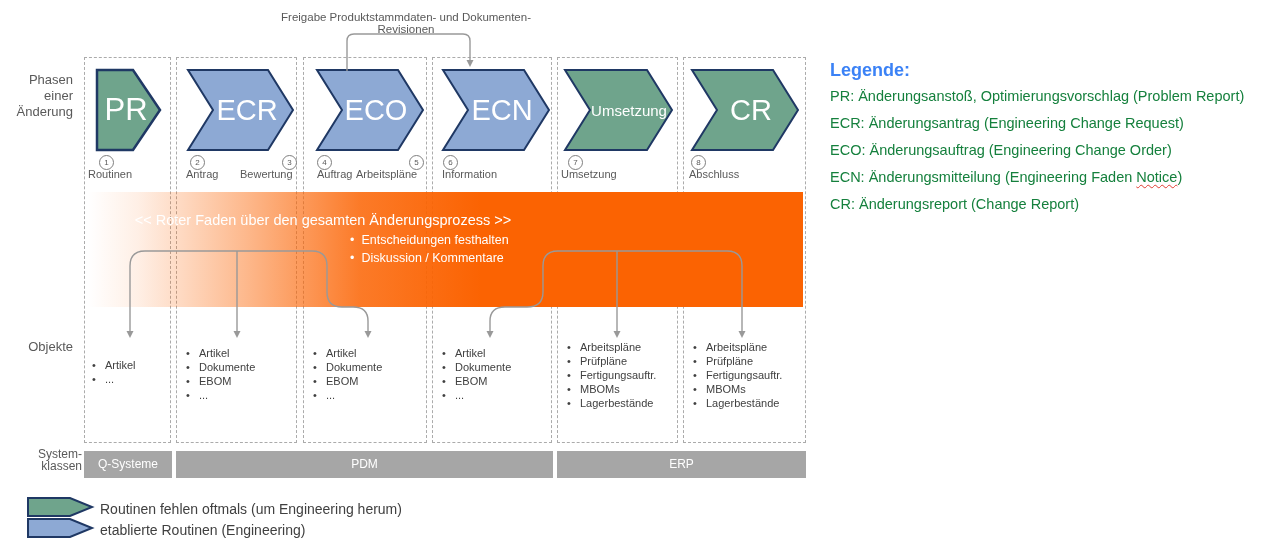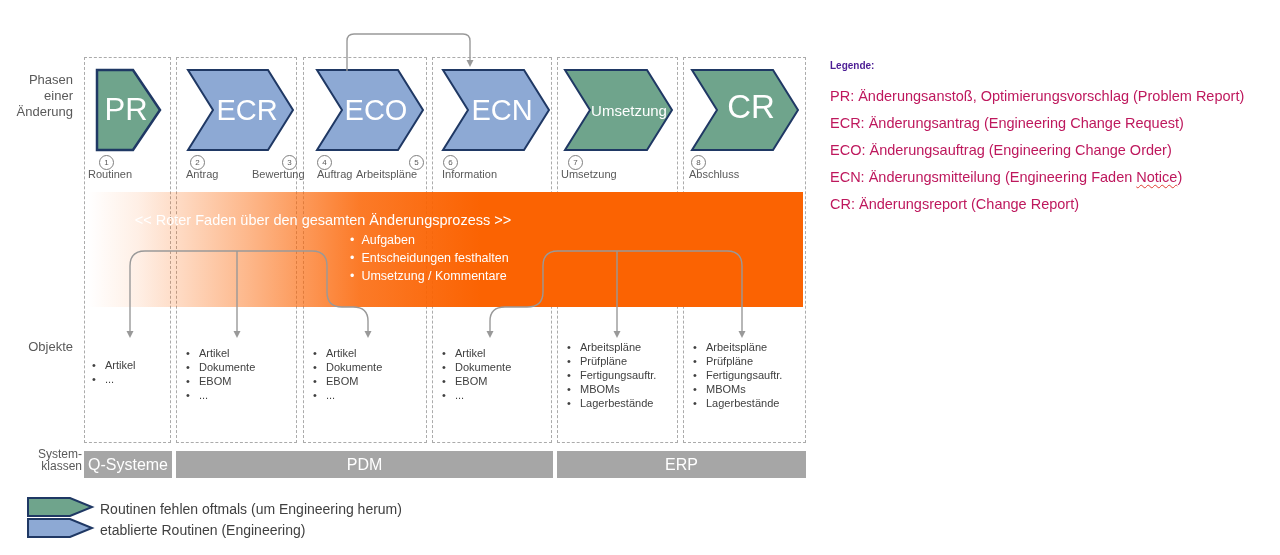--- a/index.html
+++ b/index.html
@@ -36,6 +36,7 @@
 
 <div id="stage">
 
+  <div class="topnote">Freigabe Produktstammdaten- und Dokumenten-Revisionen</div>
 
   <div class="leftlabel" style="left:16px;top:72px;width:57px;">
     <div>Phasen</div>

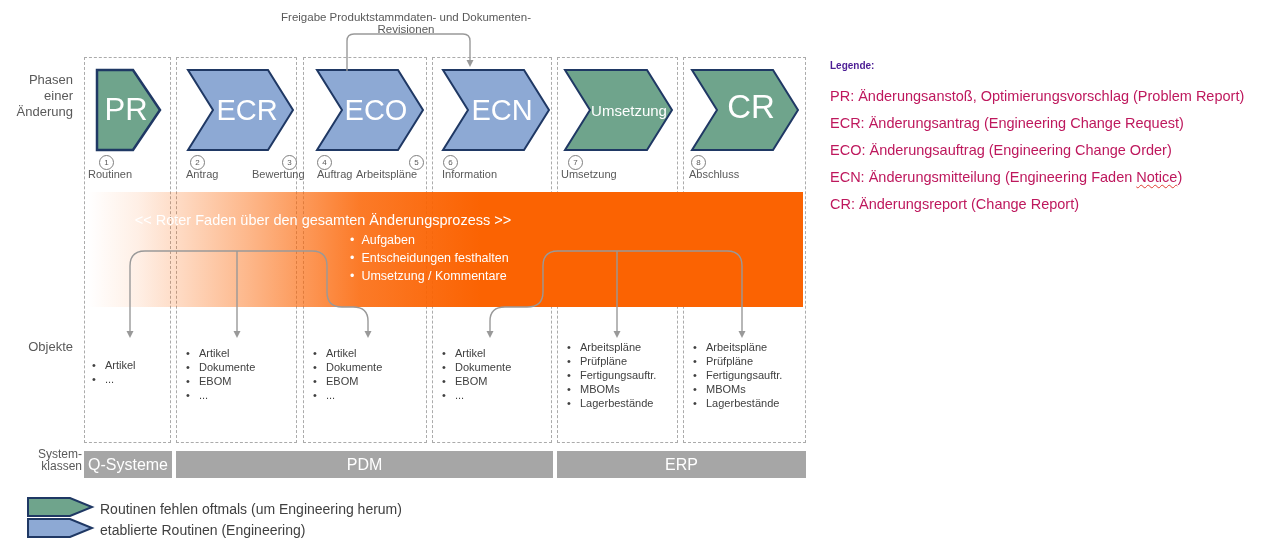--- a/index.html
+++ b/index.html
@@ -26,7 +26,7 @@
   .topnote{position:absolute;left:256px;width:300px;top:11px;text-align:center;color:#595959;
            font-size:11.5px;z-index:3;}
   .legend{position:absolute;left:830px;z-index:3;color:#be185d;font-size:14.5px;white-space:nowrap;}
-  .legend.h{font-size:10px;font-weight:bold;color:#4c1d95;}
+  .legend.h{font-size:18px;font-weight:bold;color:#3b82f6;}
   .misspell{text-decoration:underline wavy #e03c31 1px;text-underline-offset:2px;}
   .keytext{position:absolute;left:100px;color:#404040;font-size:14px;z-index:3;white-space:nowrap;}
   svg{position:absolute;left:0;top:0;z-index:3;pointer-events:none;}

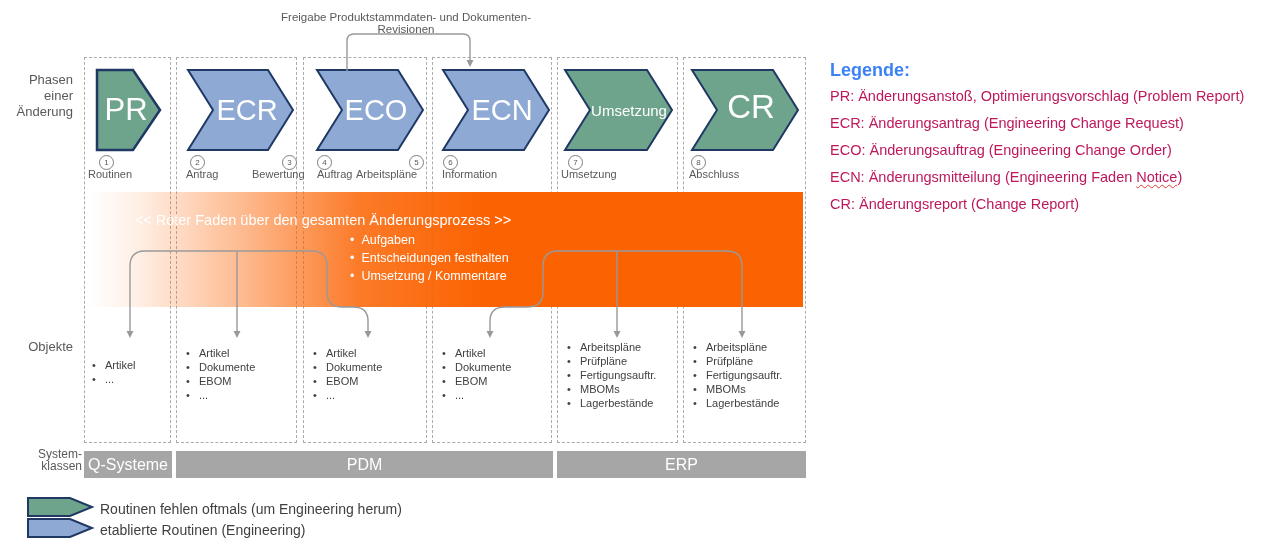--- a/index.html
+++ b/index.html
@@ -97,7 +97,7 @@
   <div class="chevlabel" style="left:321px;width:110px;top:94px;font-size:29px;">ECO</div>
   <div class="chevlabel" style="left:447px;width:110px;top:94px;font-size:29px;">ECN</div>
   <div class="chevlabel" style="left:569px;width:120px;top:102px;font-size:15px;">Umsetzung</div>
-  <div class="chevlabel" style="left:696px;width:110px;top:88px;font-size:33px;">CR</div>
+  <div class="chevlabel" style="left:696px;width:110px;top:94px;font-size:29px;">CR</div>
 
   <div class="stepnum" style="left:99px;top:155px;">1</div>
   <div class="steplabel" style="left:88px;">Routinen</div>

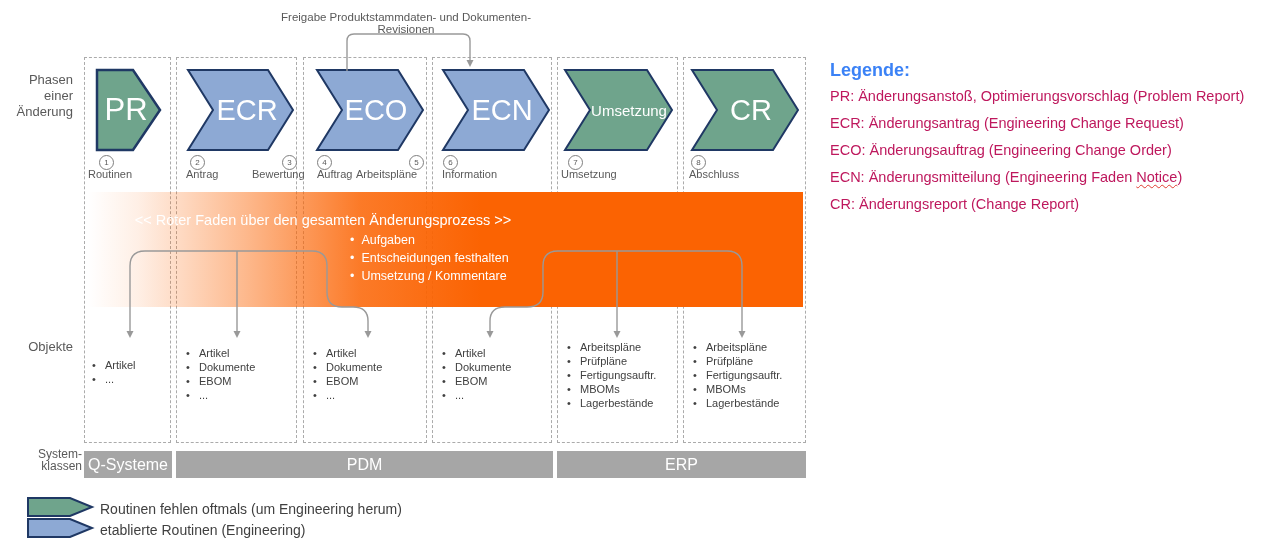--- a/index.html
+++ b/index.html
@@ -25,7 +25,7 @@
           text-align:center;line-height:27px;z-index:3;}
   .topnote{position:absolute;left:256px;width:300px;top:11px;text-align:center;color:#595959;
            font-size:11.5px;z-index:3;}
-  .legend{position:absolute;left:830px;z-index:3;color:#be185d;font-size:14.5px;white-space:nowrap;}
+  .legend{position:absolute;left:830px;z-index:3;color:#15803d;font-size:14.5px;white-space:nowrap;}
   .legend.h{font-size:18px;font-weight:bold;color:#3b82f6;}
   .misspell{text-decoration:underline wavy #e03c31 1px;text-underline-offset:2px;}
   .keytext{position:absolute;left:100px;color:#404040;font-size:14px;z-index:3;white-space:nowrap;}

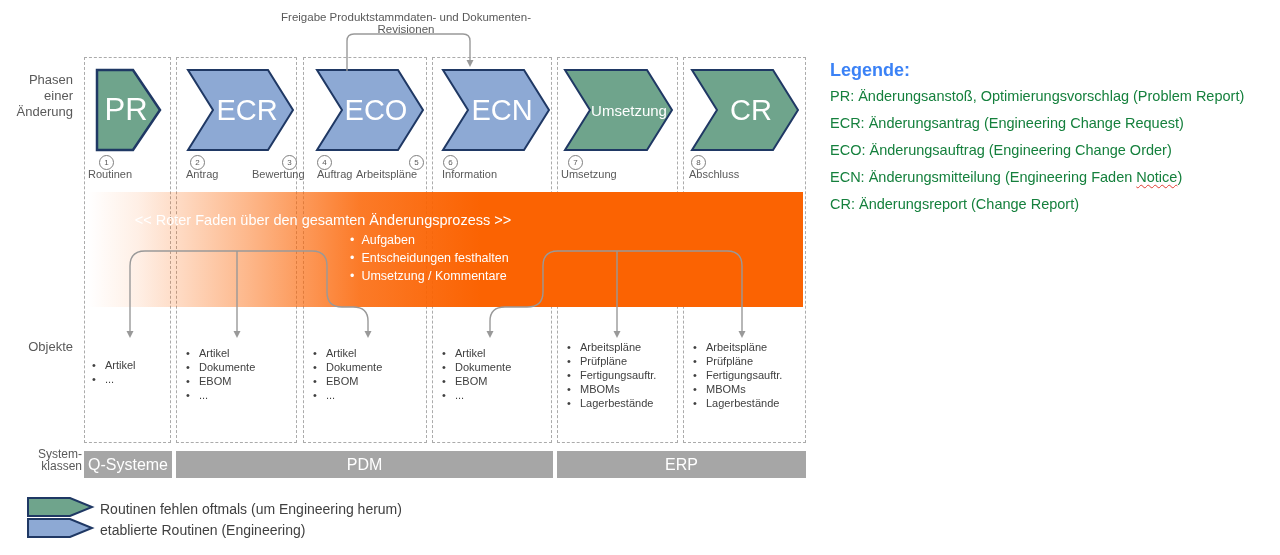--- a/index.html
+++ b/index.html
@@ -104,7 +104,7 @@
   <div class="stepnum" style="left:190px;top:155px;">2</div>
   <div class="steplabel" style="left:186px;">Antrag</div>
   <div class="stepnum" style="left:282px;top:155px;">3</div>
-  <div class="steplabel" style="left:252px;">Bewertung</div>
+  <div class="steplabel" style="left:240px;">Bewertung</div>
   <div class="stepnum" style="left:317px;top:155px;">4</div>
   <div class="steplabel" style="left:317px;">Auftrag</div>
   <div class="stepnum" style="left:409px;top:155px;">5</div>

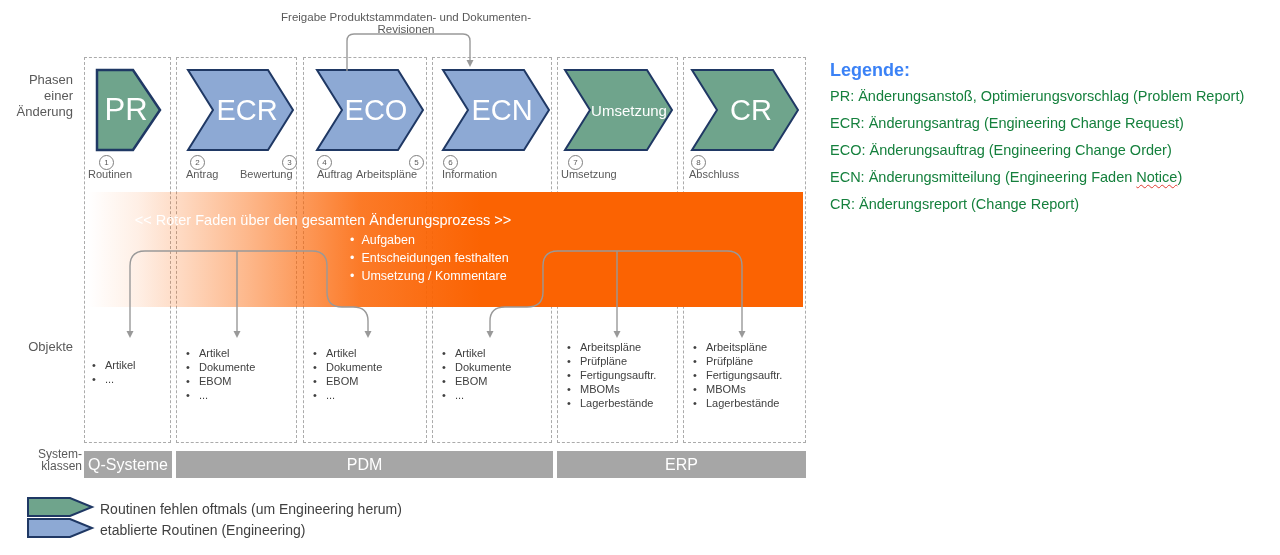--- a/index.html
+++ b/index.html
@@ -59,7 +59,6 @@
   <div class="banner"></div>
   <div class="banner-title">&lt;&lt; Roter Faden über den gesamten Änderungsprozess &gt;&gt;</div>
   <div class="banner-bullets">
-    <div class="row"><span class="dot">•</span><span>Aufgaben</span></div>
     <div class="row"><span class="dot">•</span><span>Entscheidungen festhalten</span></div>
     <div class="row"><span class="dot">•</span><span>Umsetzung / Kommentare</span></div>
   </div>

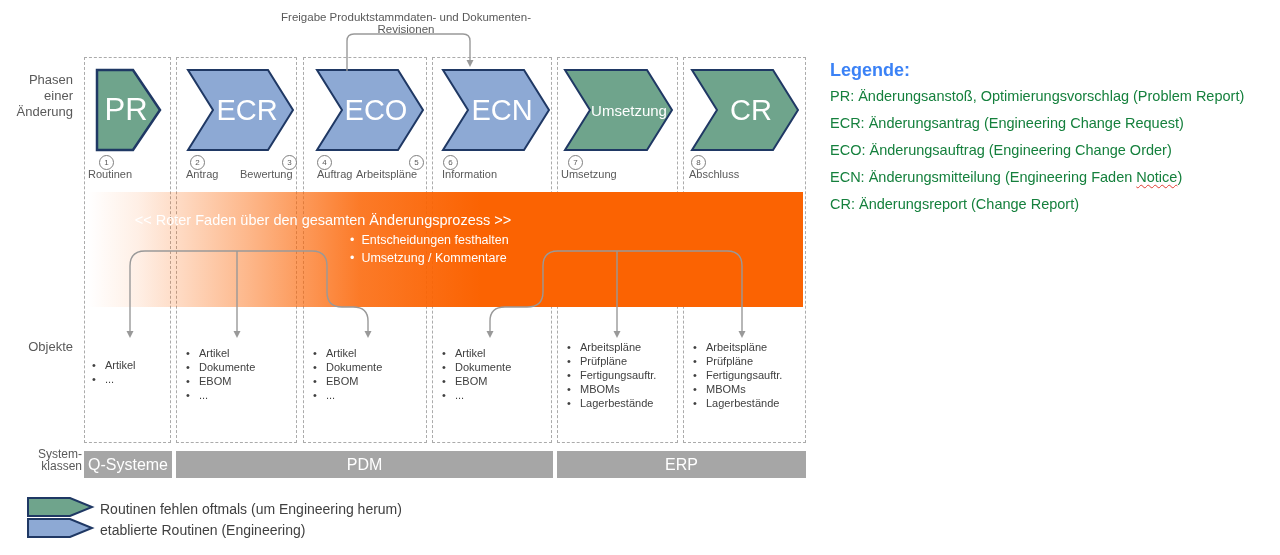--- a/index.html
+++ b/index.html
@@ -60,7 +60,7 @@
   <div class="banner-title">&lt;&lt; Roter Faden über den gesamten Änderungsprozess &gt;&gt;</div>
   <div class="banner-bullets">
     <div class="row"><span class="dot">•</span><span>Entscheidungen festhalten</span></div>
-    <div class="row"><span class="dot">•</span><span>Umsetzung / Kommentare</span></div>
+    <div class="row"><span class="dot">•</span><span>Diskussion / Kommentare</span></div>
   </div>
 
   <svg width="1280" height="555" viewBox="0 0 1280 555">

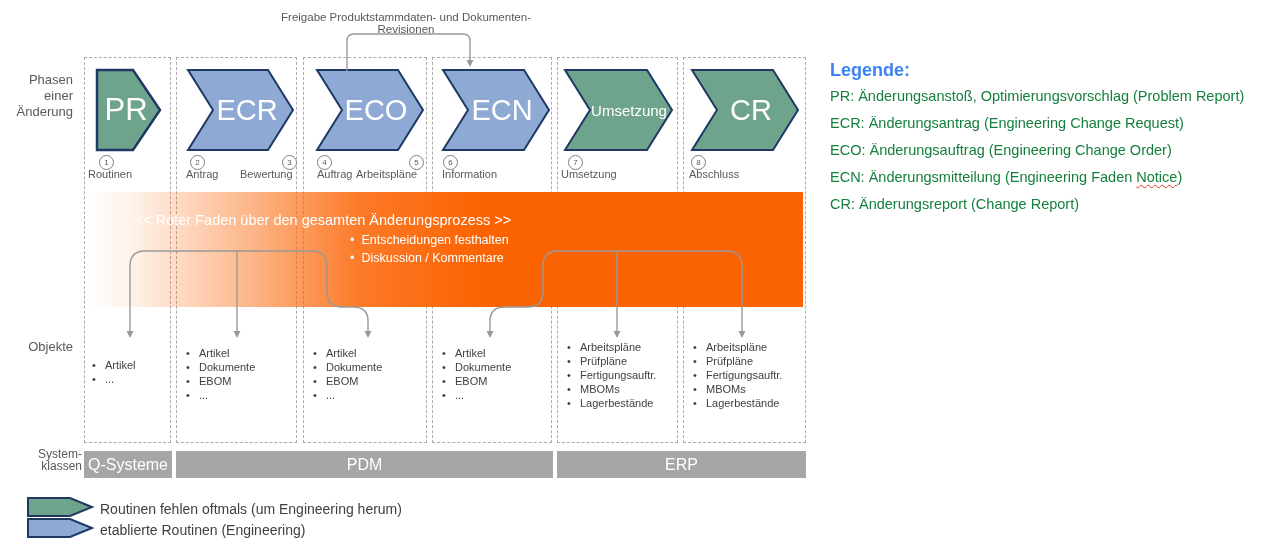--- a/index.html
+++ b/index.html
@@ -21,7 +21,7 @@
   .objlist{position:absolute;z-index:3;font-size:11px;color:#404040;line-height:14px;}
   .objlist .row{white-space:nowrap;}
   .objlist .b{display:inline-block;width:13px;}
-  .sysbar{position:absolute;top:451px;height:27px;background:#a6a6a6;color:#fff;font-size:16px;
+  .sysbar{position:absolute;top:451px;height:27px;background:#a6a6a6;color:#fff;font-size:12px;
           text-align:center;line-height:27px;z-index:3;}
   .topnote{position:absolute;left:256px;width:300px;top:11px;text-align:center;color:#595959;
            font-size:11.5px;z-index:3;}

